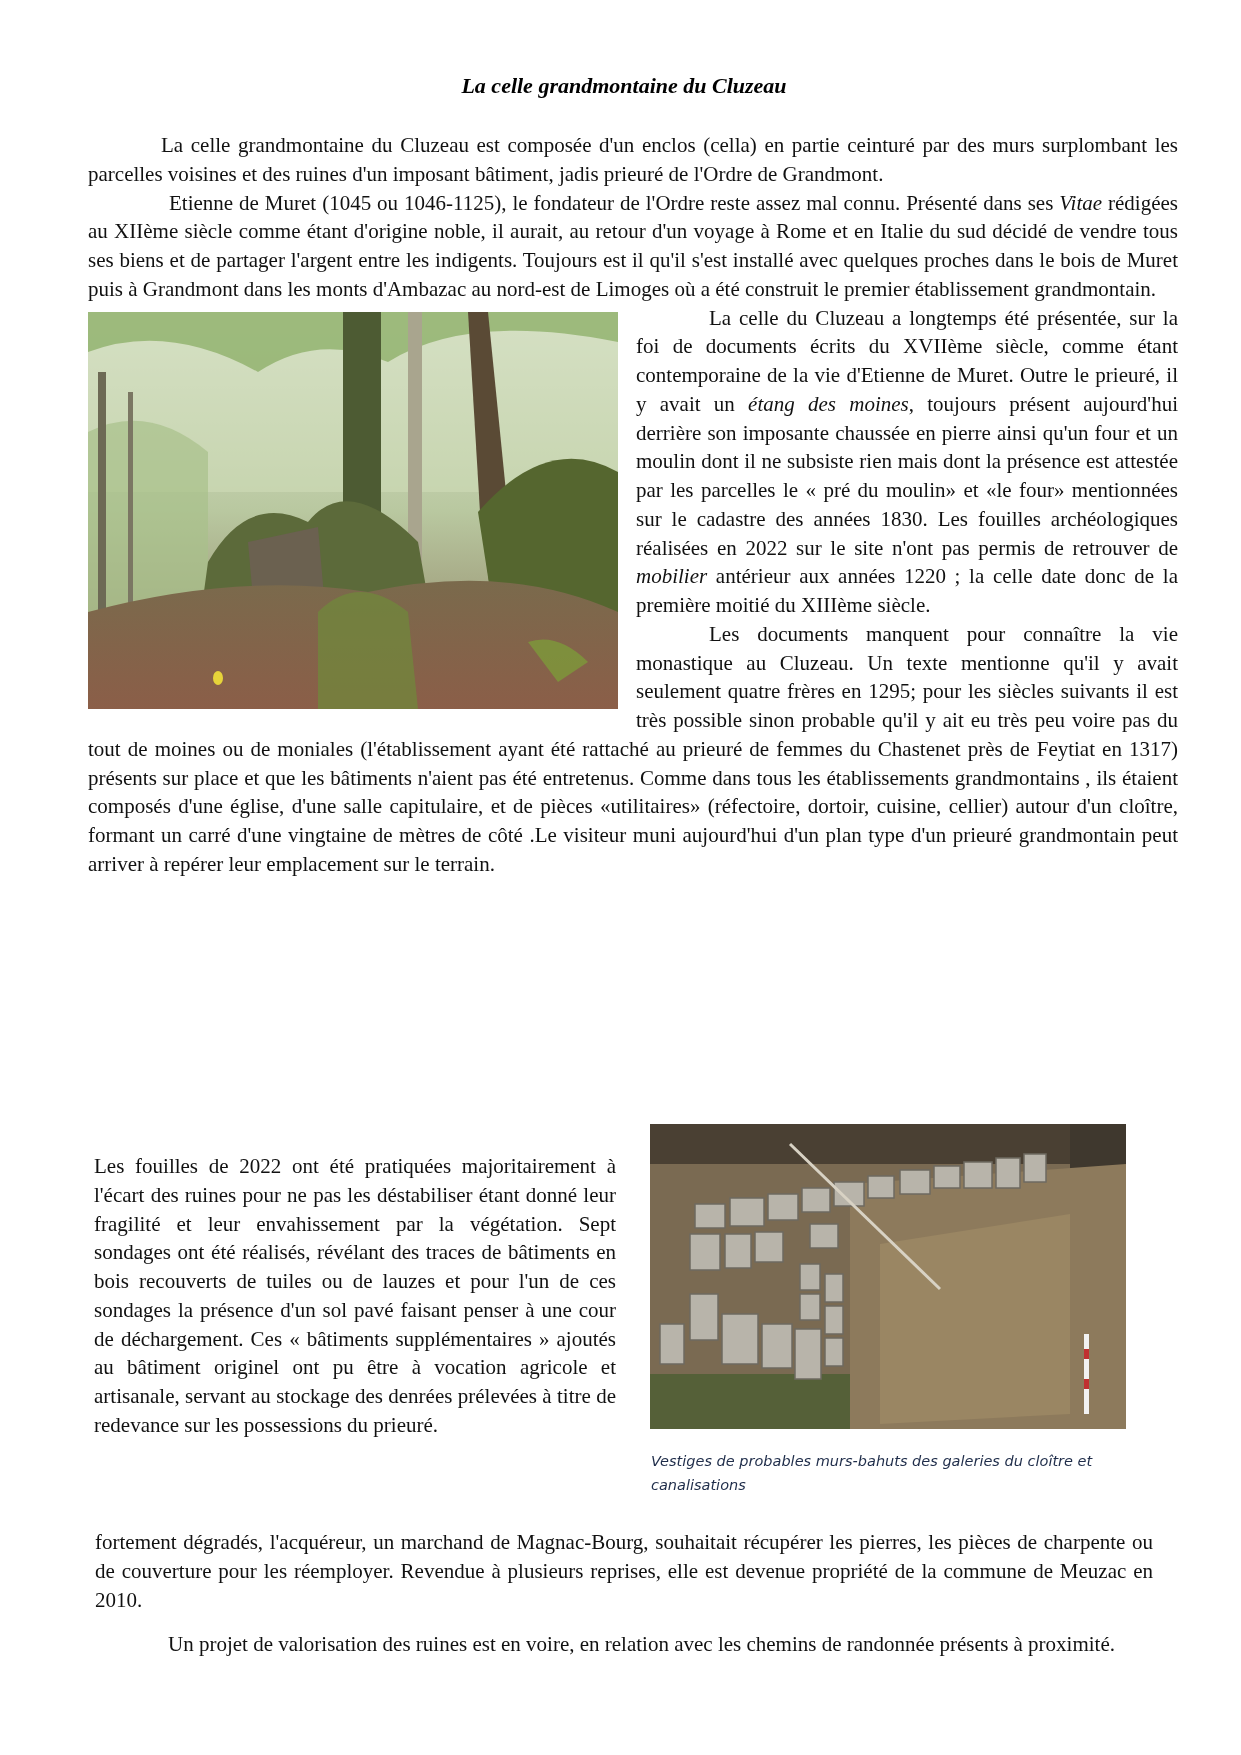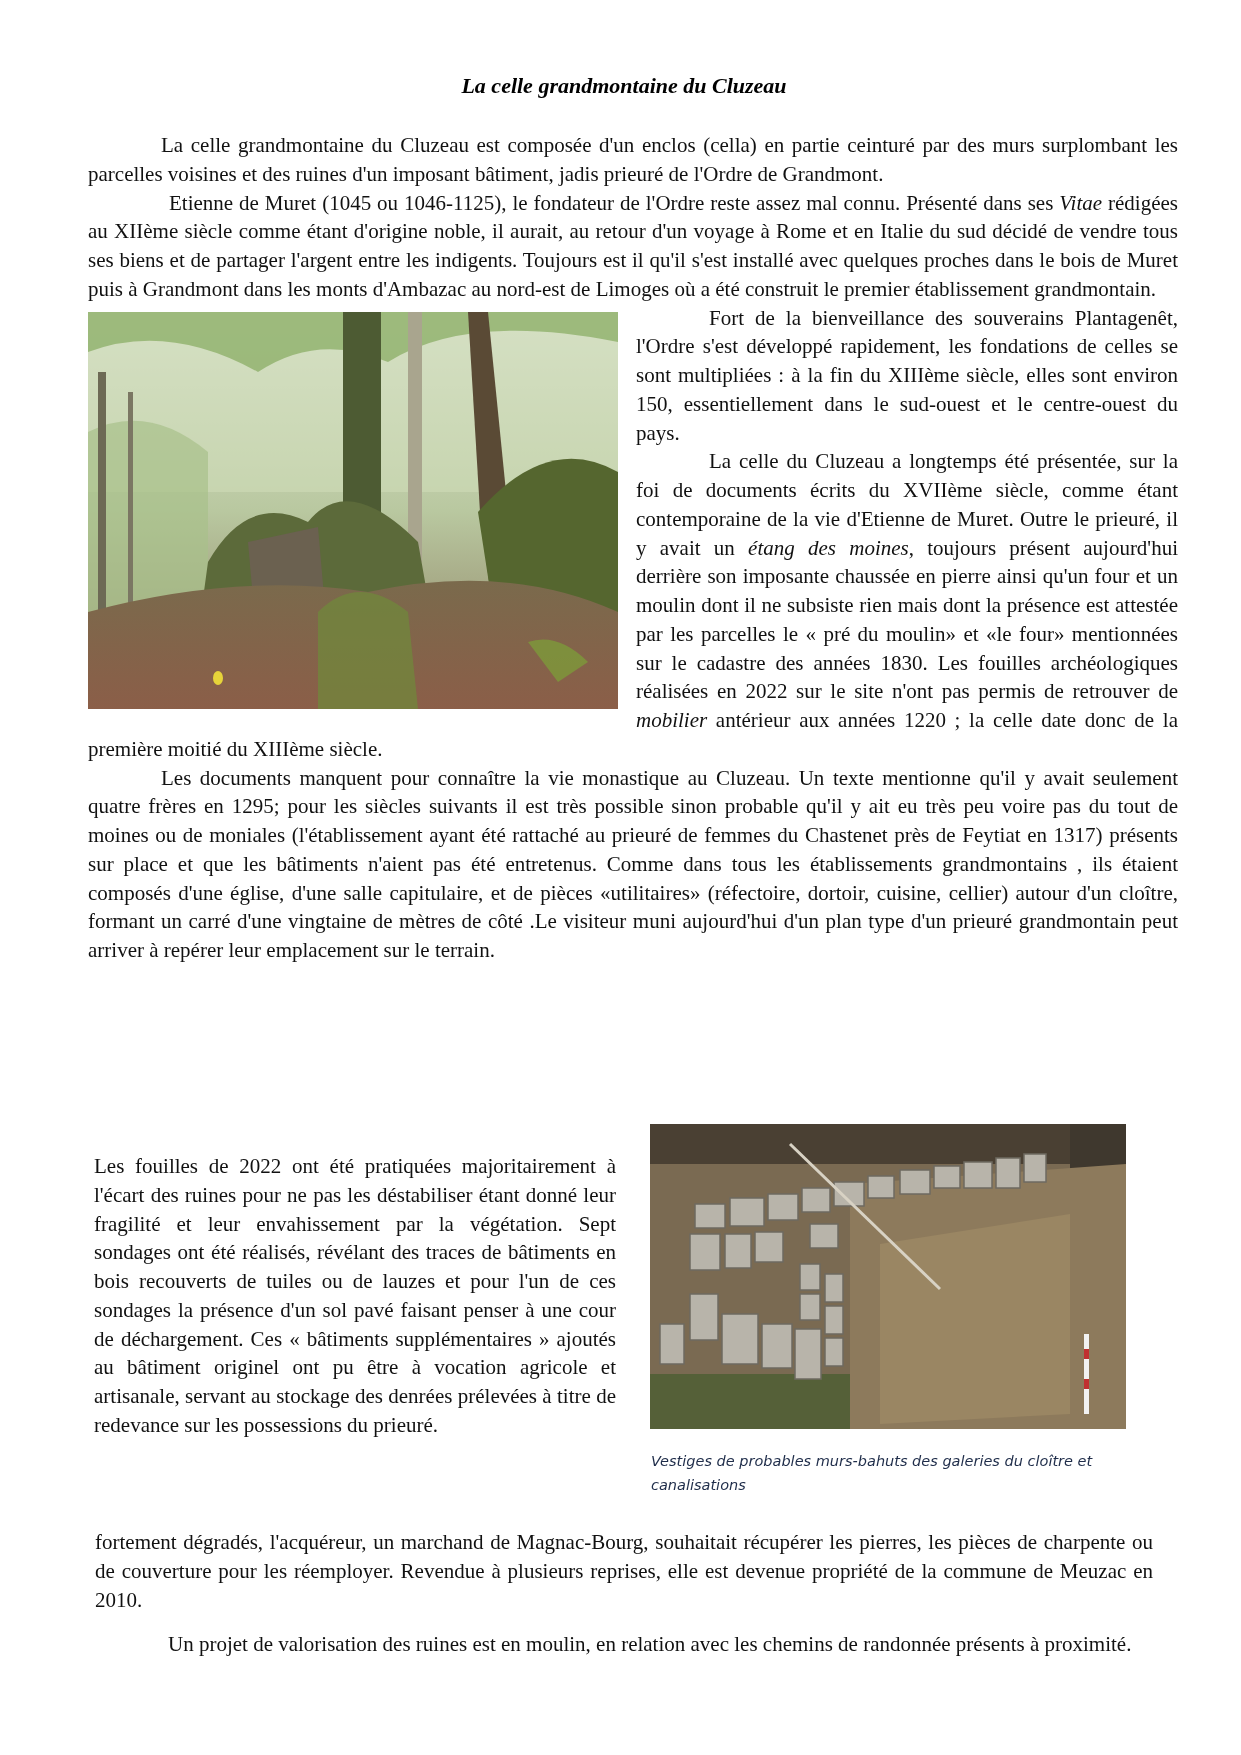--- a/index.html
+++ b/index.html
@@ -80,7 +80,6 @@
         <path d="M440 330 Q470 320 500 350 L470 370 Z" fill="#7d9a3a" opacity="0.8"></path>
       </svg>
     </div>
-    <p class="indent">Fort de la bienveillance des souverains Plantagenêt, l'Ordre s'est développé rapidement, les fondations de celles se sont multipliées : à la fin du XIIIème siècle, elles sont environ 150, essentiellement dans le sud-ouest et le centre-ouest du pays.</p>
     <p class="indent"><span>La celle du Cluzeau a longtemps été présentée, sur la foi de documents écrits du XVIIème siècle, comme étant contemporaine de la vie d'Etienne de Muret. Outre le prieuré, il y avait un </span><em>étang des moines</em><span>, toujours présent aujourd'hui derrière son imposante chaussée en pierre ainsi qu'un four et un moulin dont il ne subsiste rien mais dont la présence est attestée par les parcelles le « pré du moulin» et «le four» mentionnées sur le cadastre des années 1830. Les fouilles archéologiques réalisées en 2022 sur le site n'ont pas permis de retrouver de </span><em>mobilier</em><span> antérieur aux années 1220 ; la celle date donc de la première moitié du XIIIème siècle.</span></p>
     <p class="indent">Les documents manquent pour connaître la vie monastique au Cluzeau. Un texte mentionne qu'il y avait seulement quatre frères en 1295; pour les siècles suivants il est très possible sinon probable qu'il y ait eu très peu voire pas du tout de moines ou de  moniales (l'établissement ayant été rattaché au prieuré de femmes du Chastenet près de Feytiat en 1317)  présents sur place et que les bâtiments n'aient pas été entretenus. Comme dans  tous les établissements grandmontains , ils étaient composés d'une église, d'une salle capitulaire, et de pièces «utilitaires» (réfectoire, dortoir, cuisine, cellier) autour d'un cloître, formant un carré d'une vingtaine de mètres de côté .Le visiteur muni aujourd'hui d'un plan type d'un prieuré grandmontain peut arriver à  repérer leur emplacement sur le terrain.</p>
   </div>

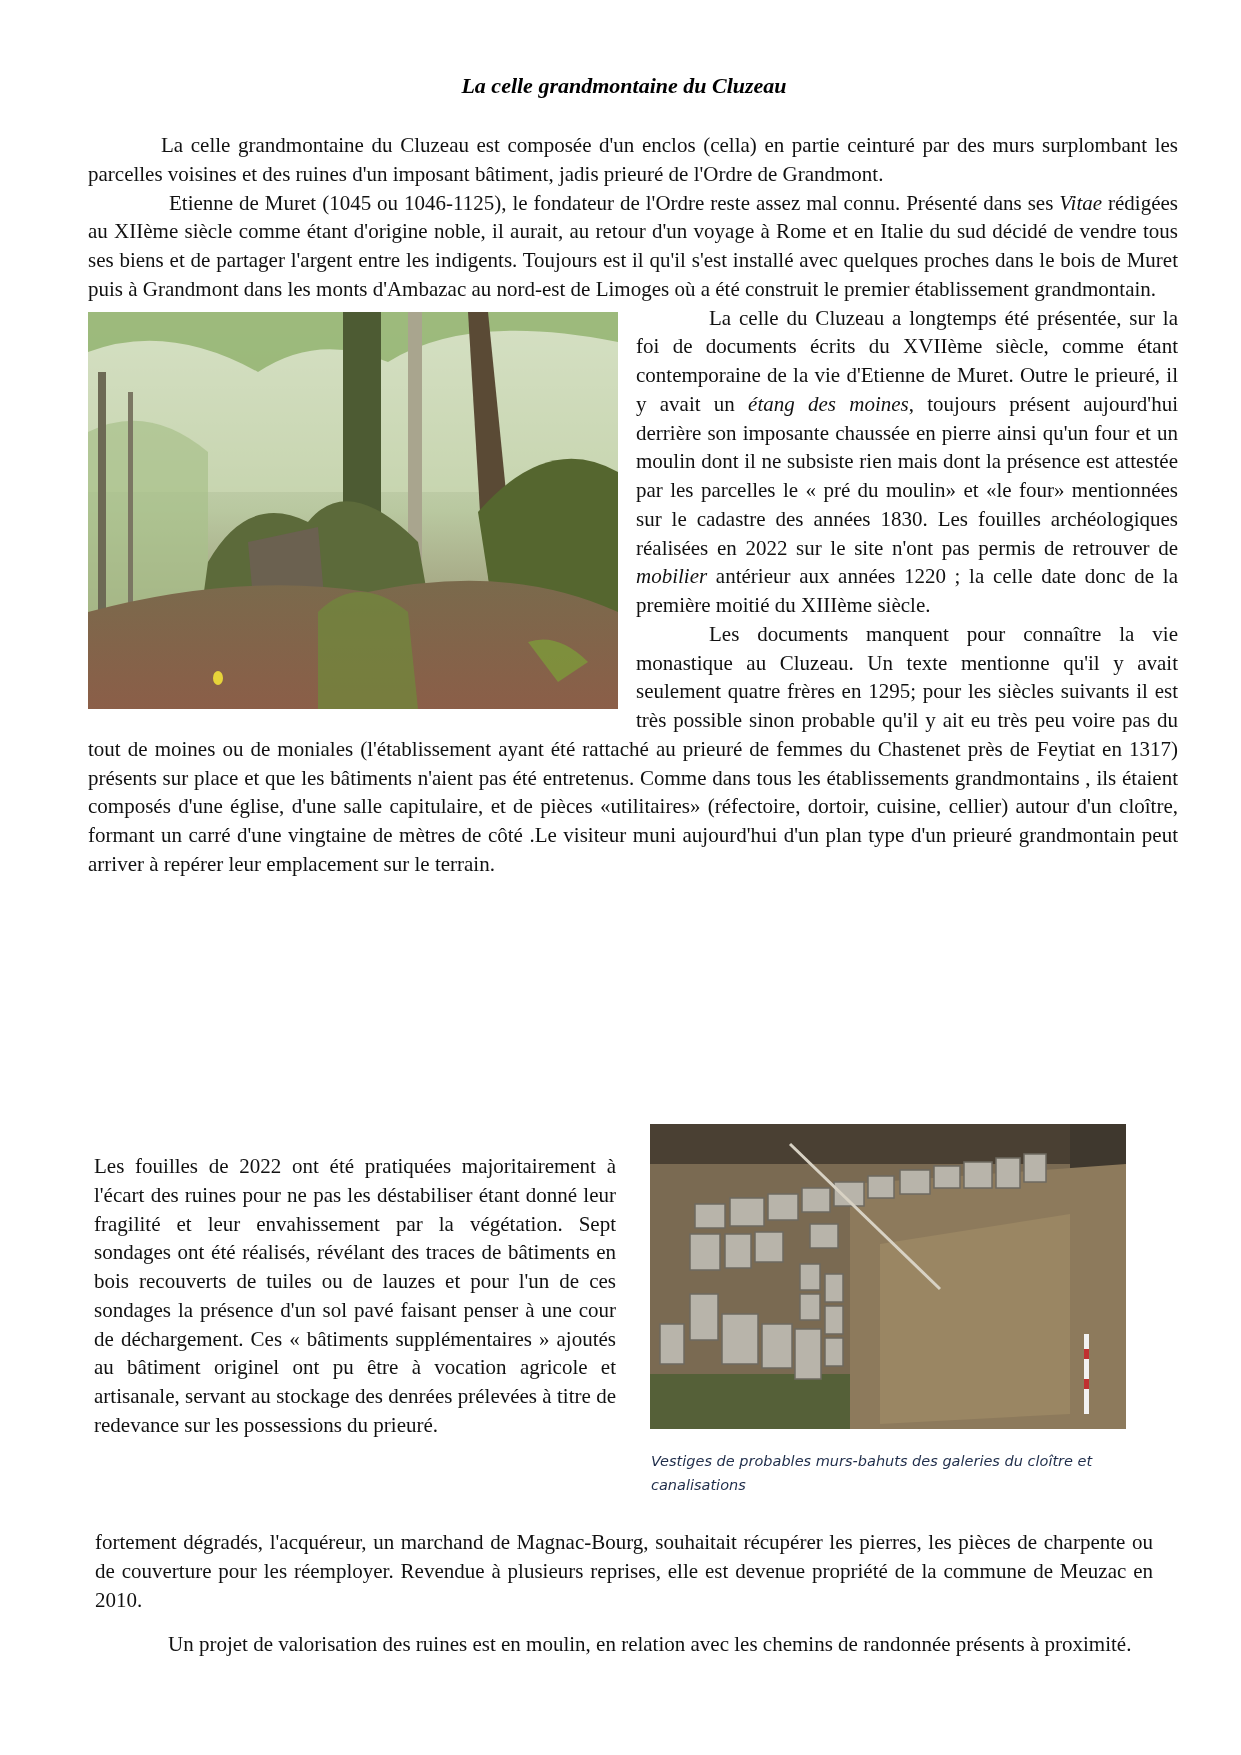--- a/index.html
+++ b/index.html
@@ -134,7 +134,7 @@
 
   <div class="block3 body-text">
     <p>fortement dégradés, l'acquéreur, un marchand de Magnac-Bourg, souhaitait récupérer les pierres, les pièces de charpente ou de couverture pour les réemployer. Revendue à plusieurs reprises, elle est devenue propriété de la commune de Meuzac en 2010.</p>
-    <p class="indent">Un projet de valorisation des ruines est en moulin, en relation avec les chemins de randonnée présents à proximité.</p>
+    <p class="indent">Un projet de valorisation des ruines est en voire, en relation avec les chemins de randonnée présents à proximité.</p>
   </div>
 
 </div>

